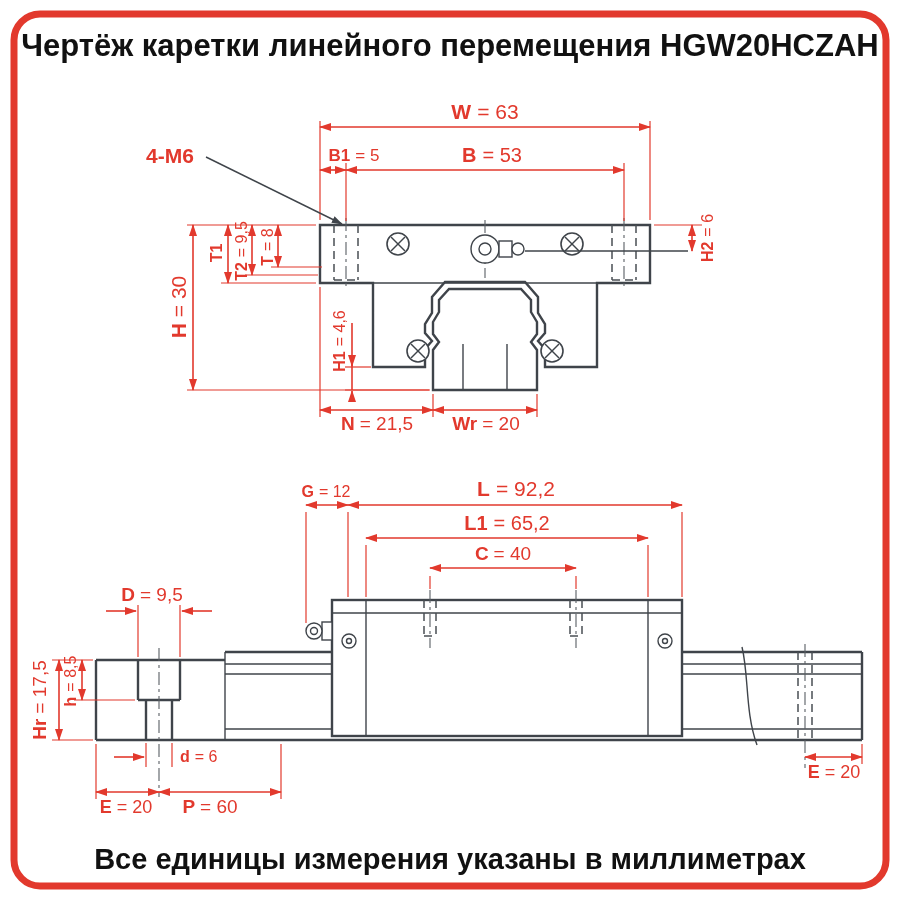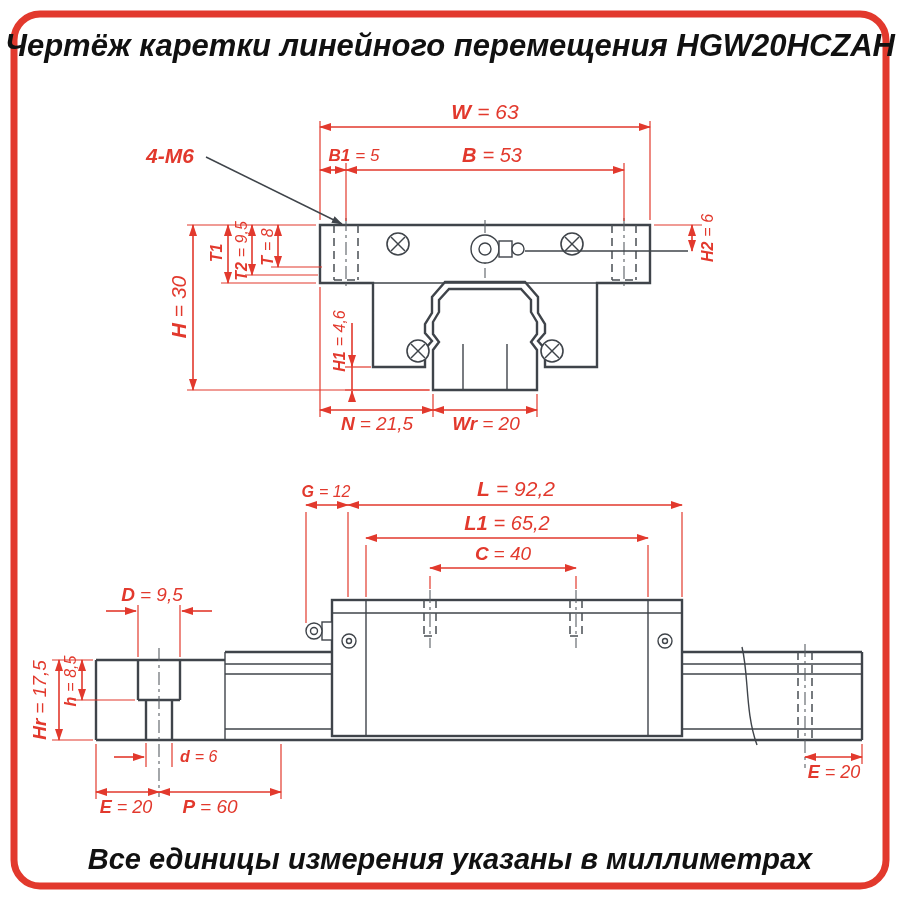--- a/index.html
+++ b/index.html
@@ -3,7 +3,7 @@
 <meta charset="utf-8">
 <style>
   html,body { margin:0; padding:0; background:#fff; }
-  .wrap { width:872px; height:900px; position:relative; background:#fff;font-style:italic; }
+  .wrap { width:872px; height:900px; position:relative; background:#fff; }
   svg { display:block; }
   .out  { stroke:#3f444a; stroke-width:2.4; fill:none; stroke-linejoin:miter; }
   .outf { stroke:#3f444a; stroke-width:2.4; fill:#ffffff; stroke-linejoin:miter; }

